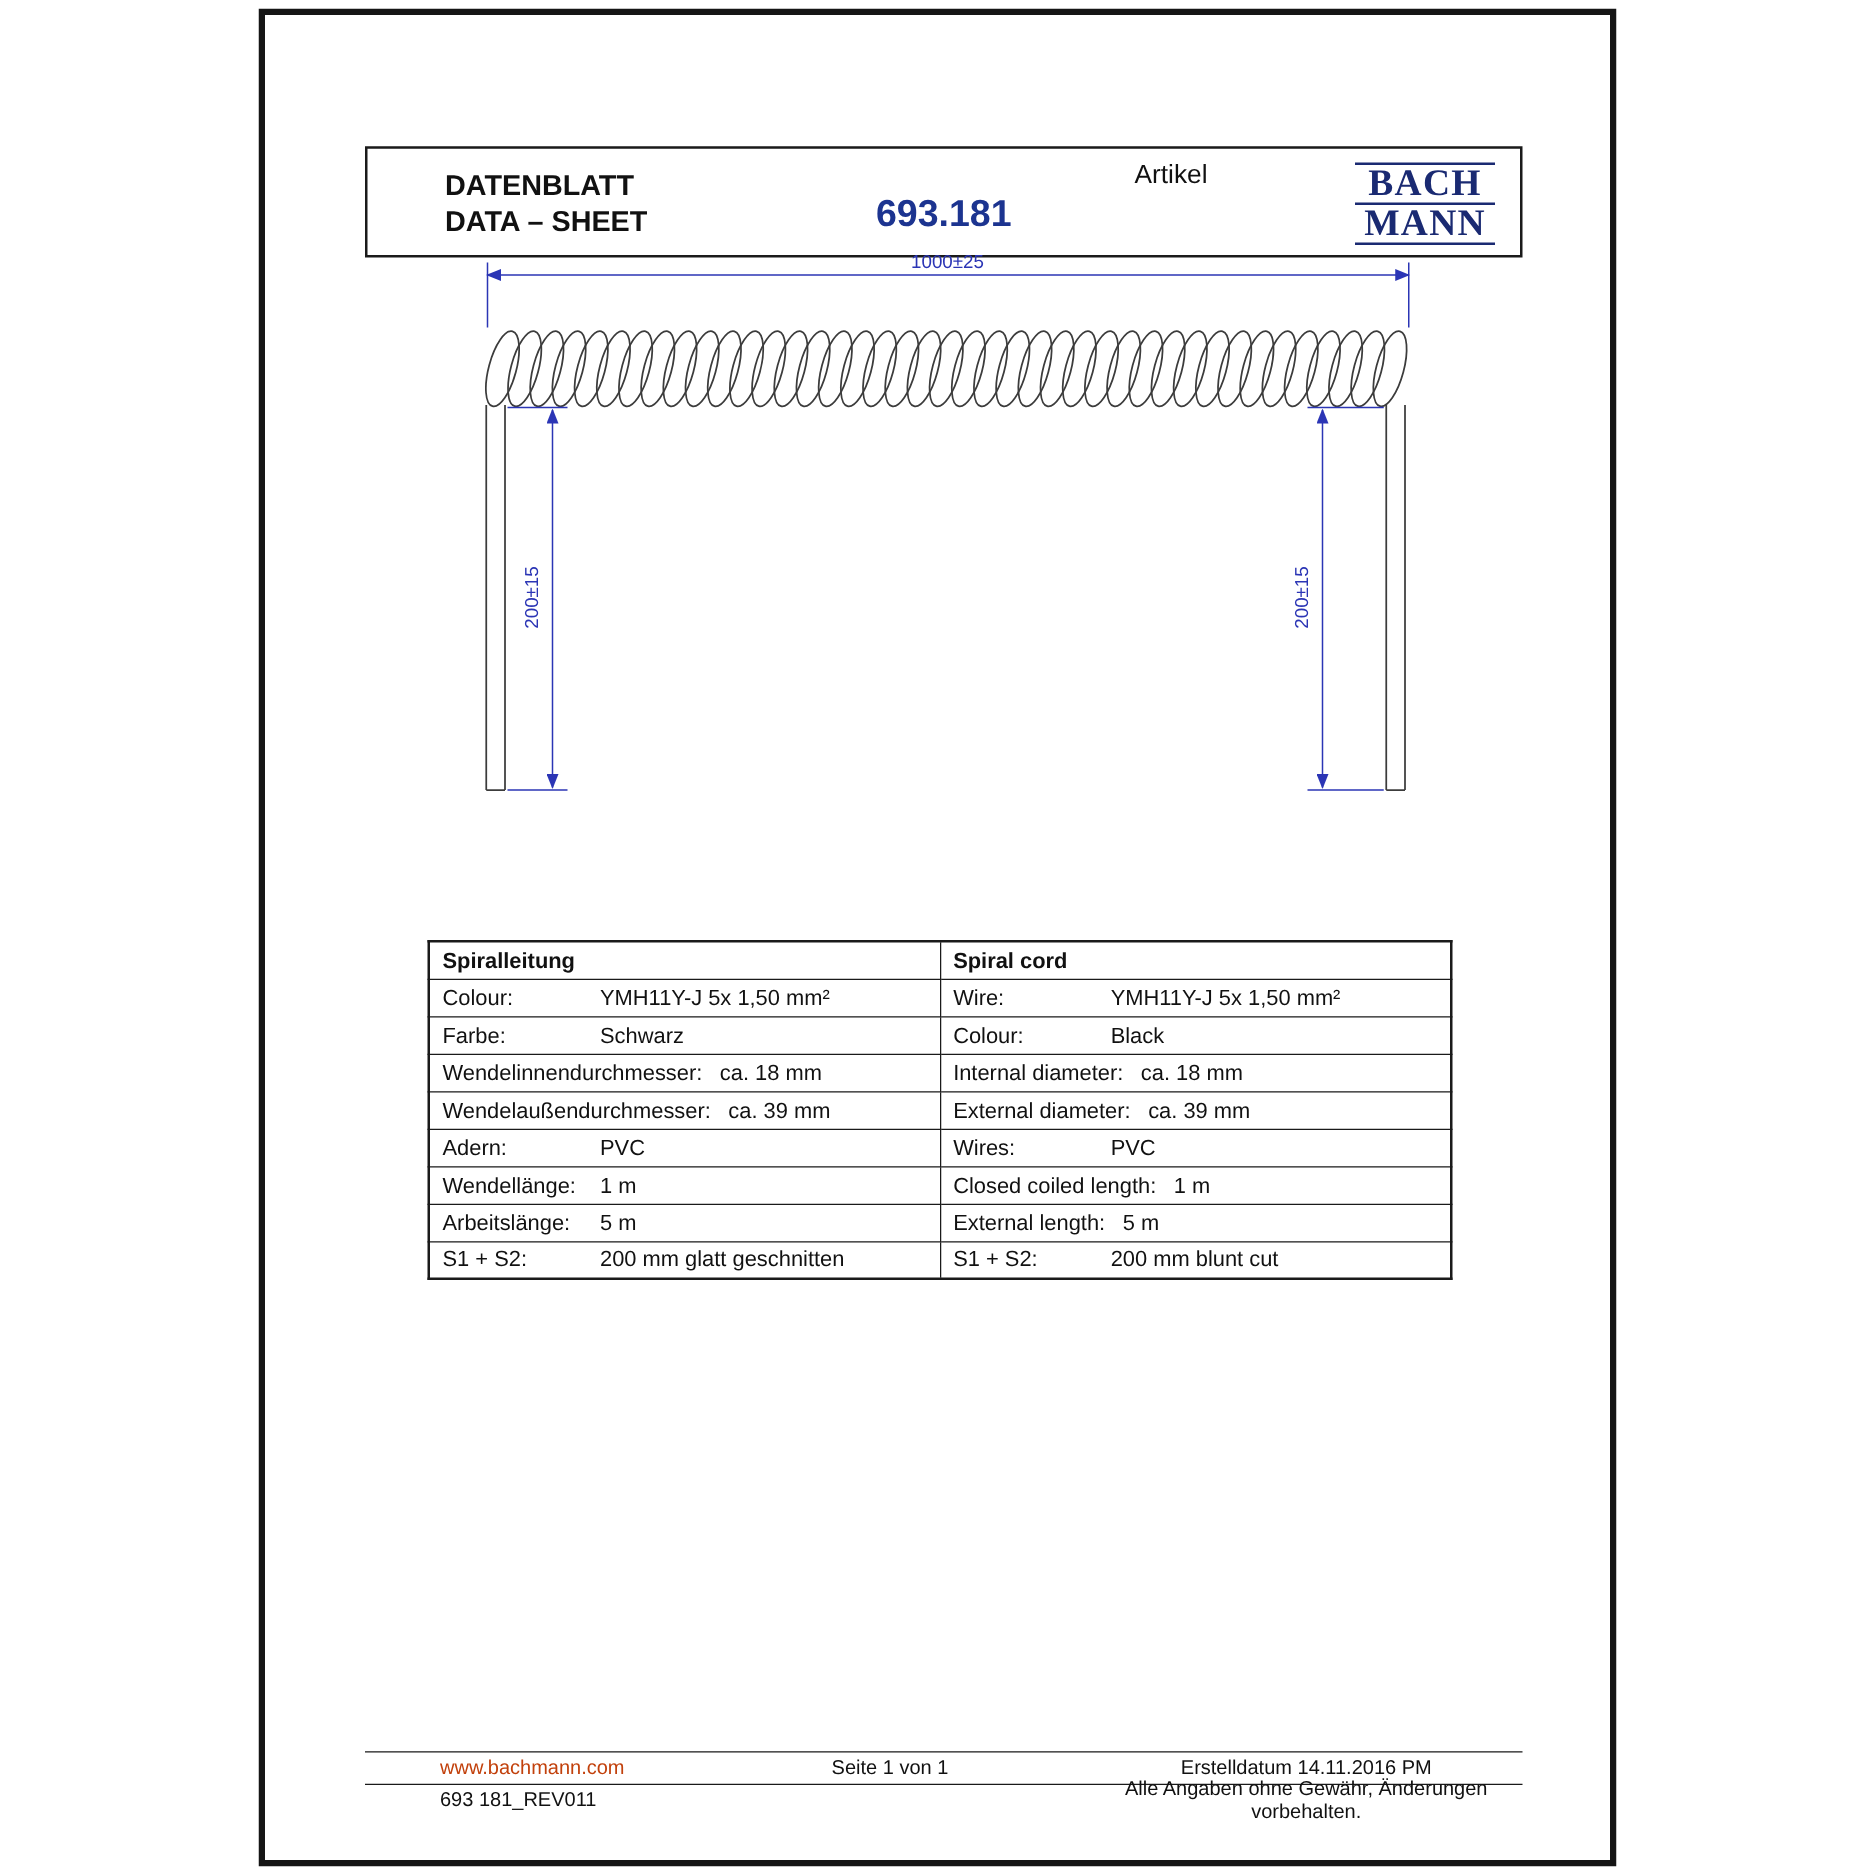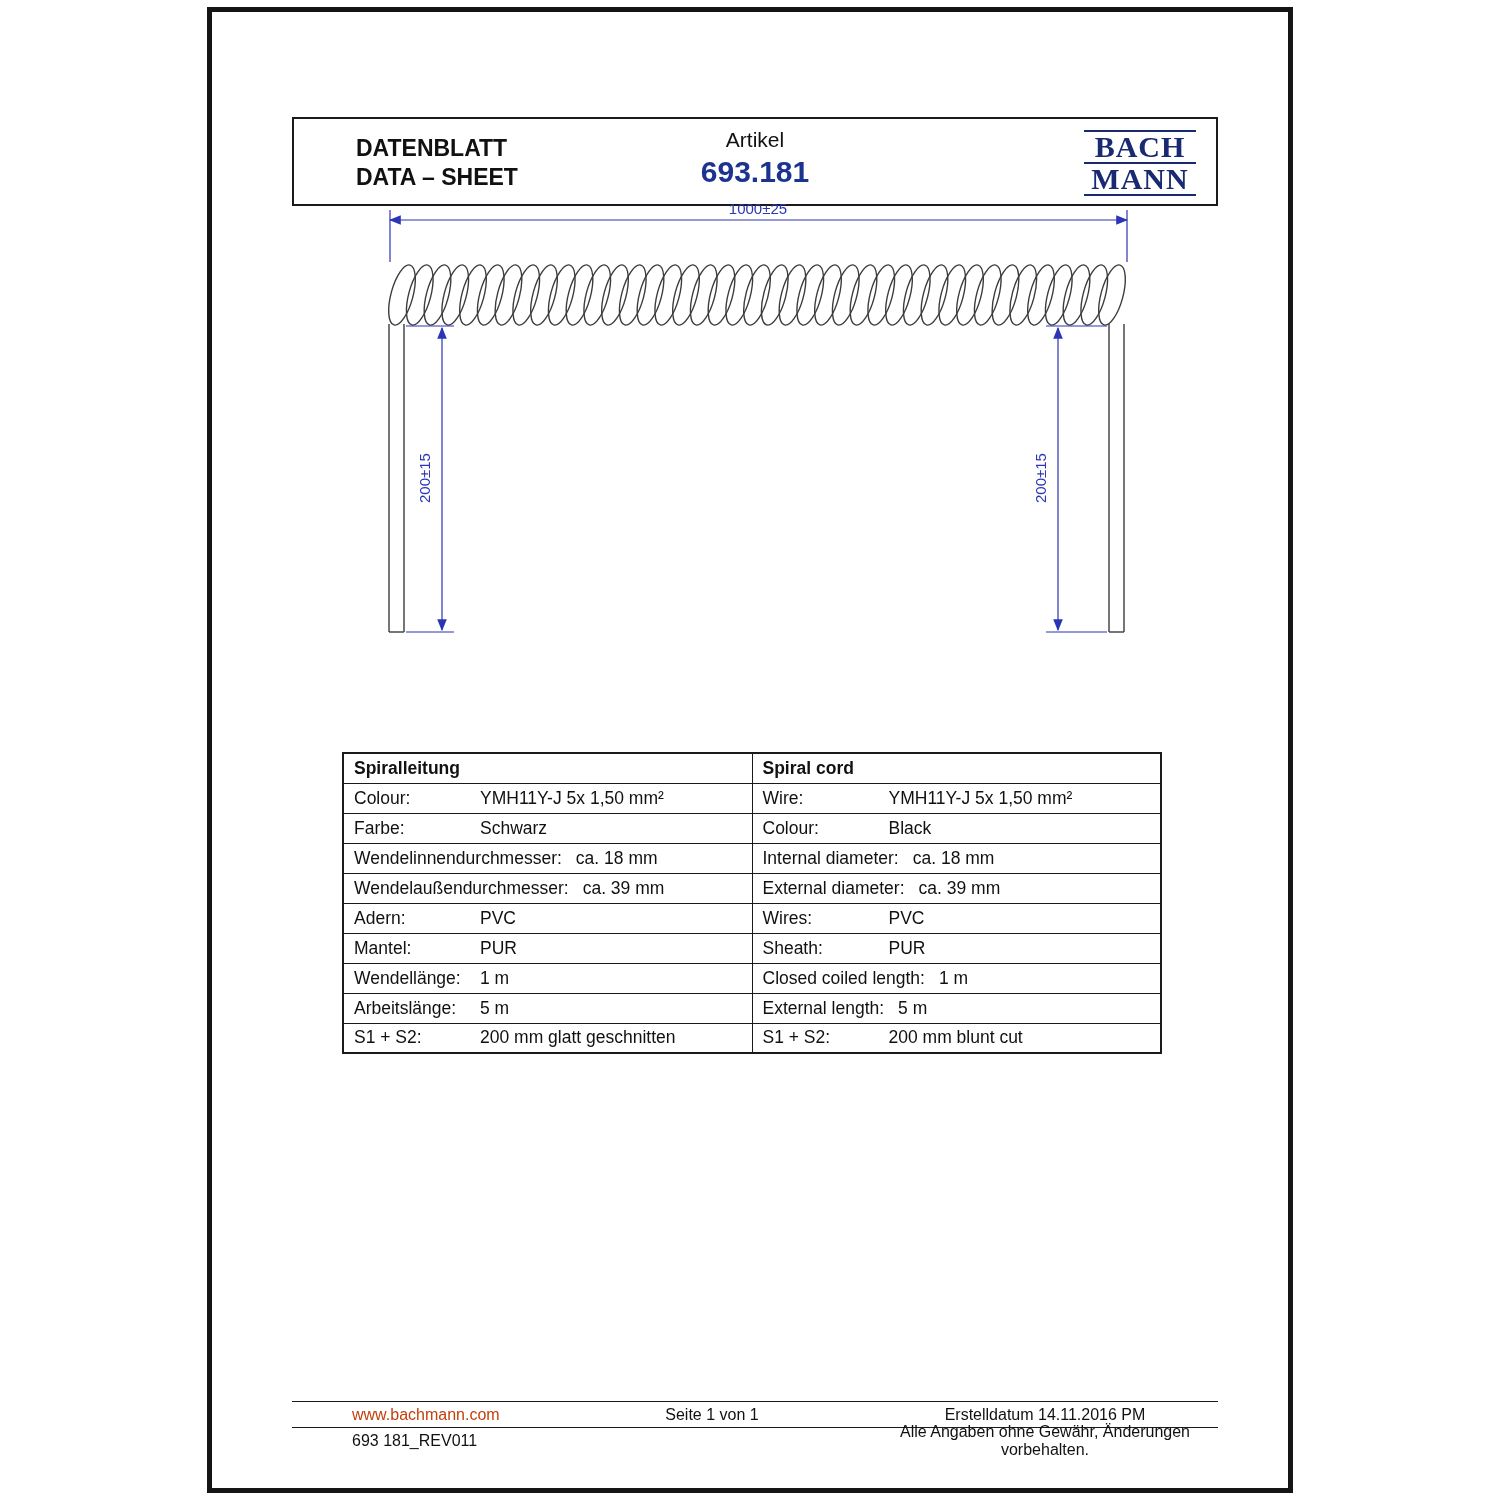--- a/index.html
+++ b/index.html
@@ -25,7 +25,7 @@
   .title-block { position:absolute; left:62px; top:15px; }
   .title-line { font-size:23px; font-weight:bold; line-height:29px; color:#111; }
   .article-block { position:absolute; left:250px; right:250px; top:9px; text-align:center; }
-  .article-label { font-size:21px; color:#111; }
+  .article-label { font-size:21px; color:#111;text-align:right; }
   .article-number { font-size:30px; font-weight:bold; color:#1c3490; margin-top:3px; }
   .logo { position:absolute; right:20px; top:11px; width:112px; color:#1a2a72; }
   .logo-rule { height:2px; background:#1a2a72; }

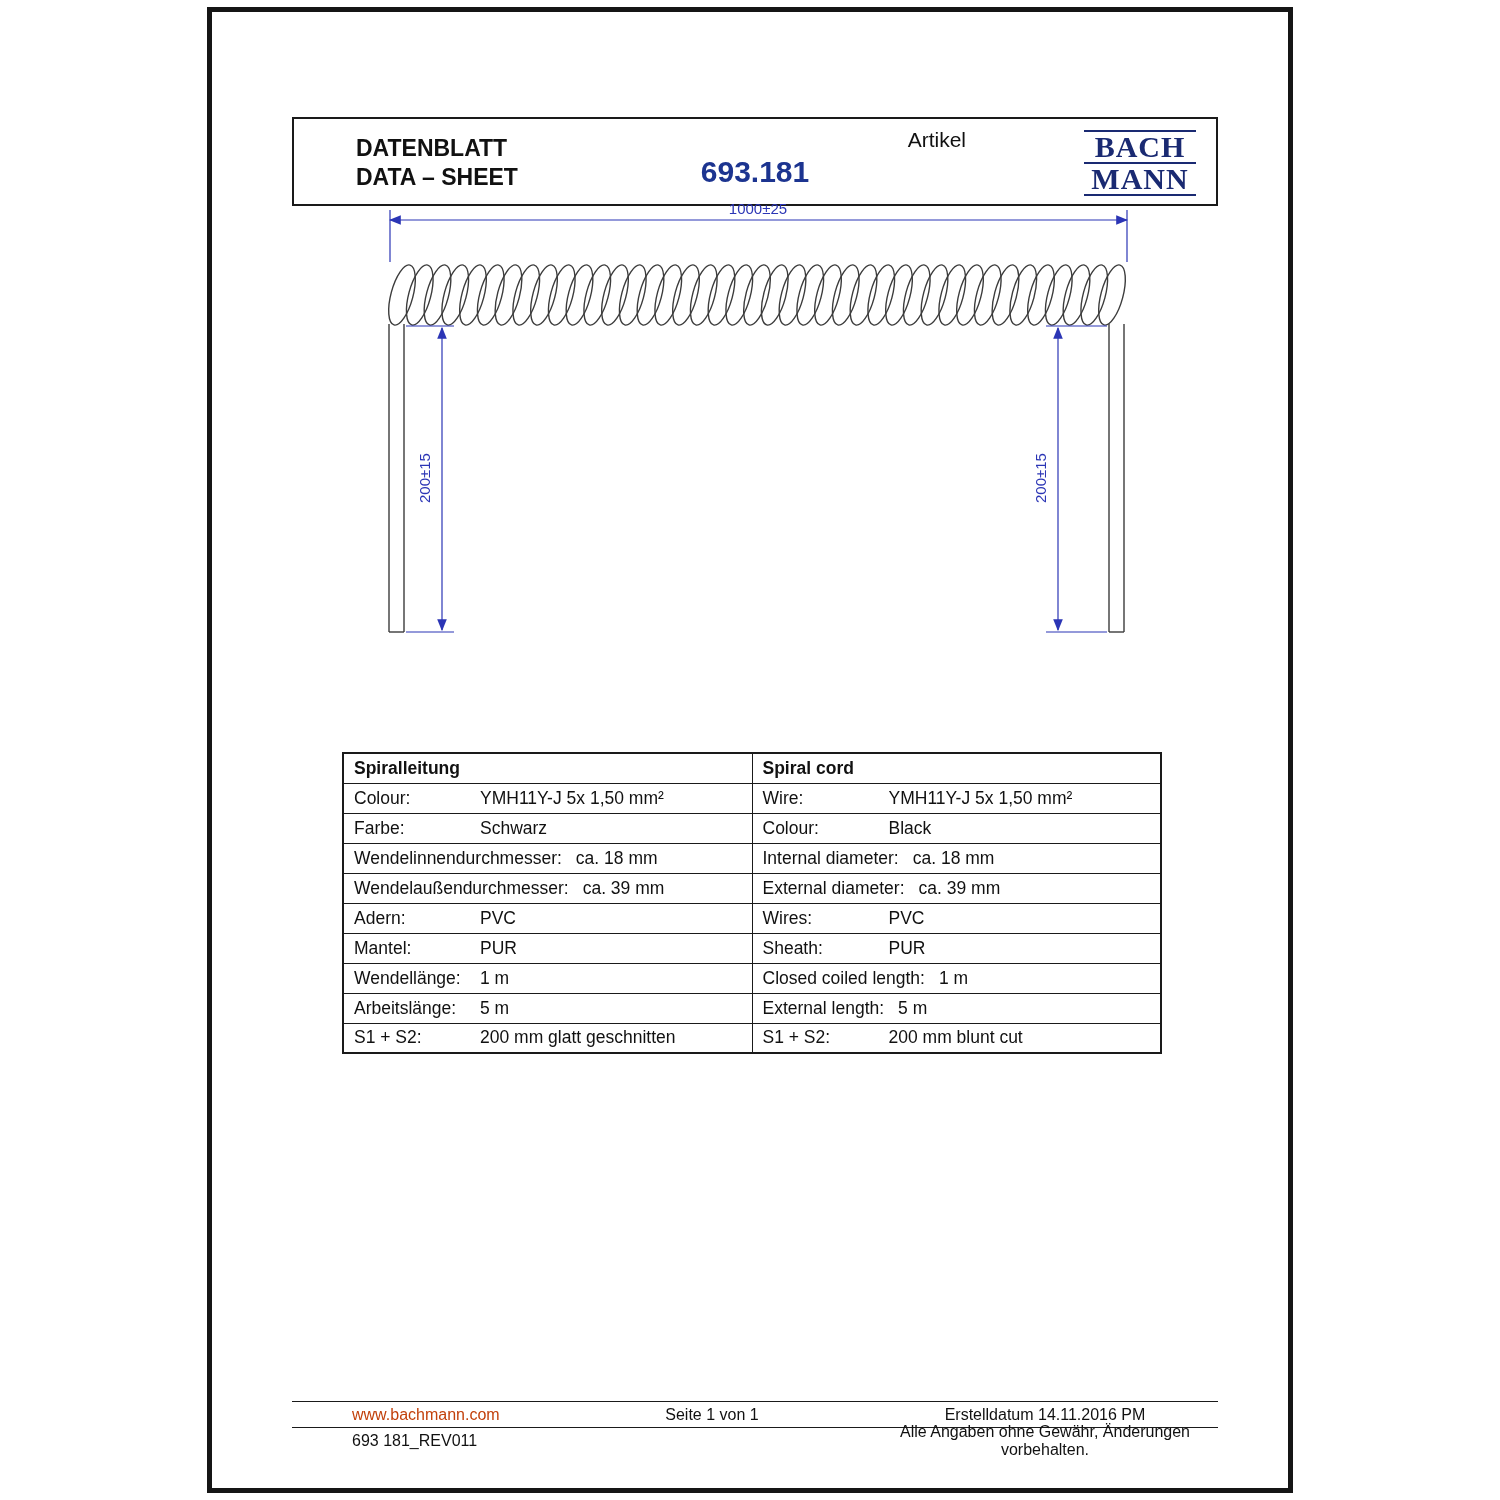--- a/index.html
+++ b/index.html
@@ -188,10 +188,6 @@
           <td><span class="lbl">Wires:</span><span>PVC</span></td>
         </tr>
         <tr>
-          <td><span class="lbl">Mantel:</span><span>PUR</span></td>
-          <td><span class="lbl">Sheath:</span><span>PUR</span></td>
-        </tr>
-        <tr>
           <td><span class="lbl">Wendellänge:</span><span>1 m</span></td>
           <td><span class="lbl">Closed coiled length:</span><span>1 m</span></td>
         </tr>

